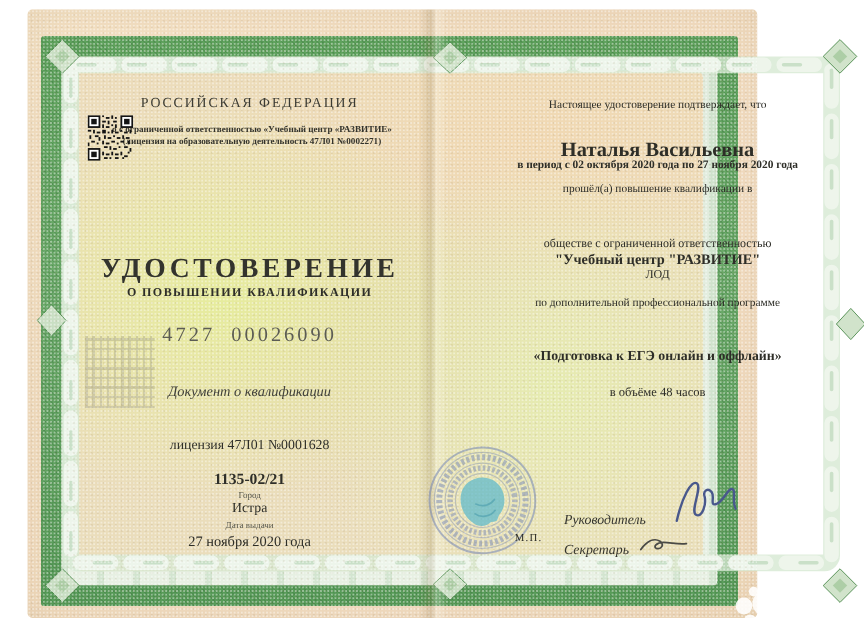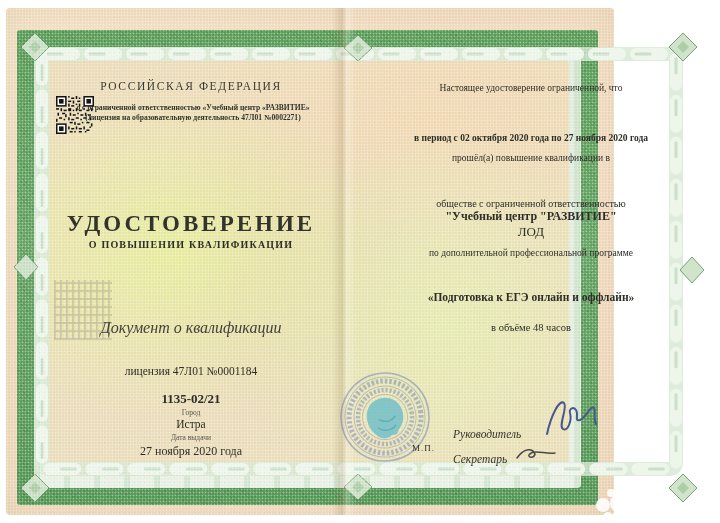--- a/index.html
+++ b/index.html
@@ -4,7 +4,7 @@
 <style>
   html,body{margin:0;padding:0;background:#ffffff;width:720px;height:523px;overflow:hidden;
     font-family:"Liberation Serif", serif;}
-  .cert{position:absolute;left:6px;top:8px;width:608px;height:507px;
+  .cert{position:absolute;left:23px;top:8px;width:608px;height:507px;
     background:linear-gradient(135deg,#f6e3c6 0%,#f3ddc0 40%,#f5dfc4 70%,#f1dabc 100%);
     border-radius:4px;box-shadow:inset 0 0 45px rgba(150,120,80,.18);}
   .band-green{position:absolute;left:11px;top:22px;right:16px;bottom:10px;

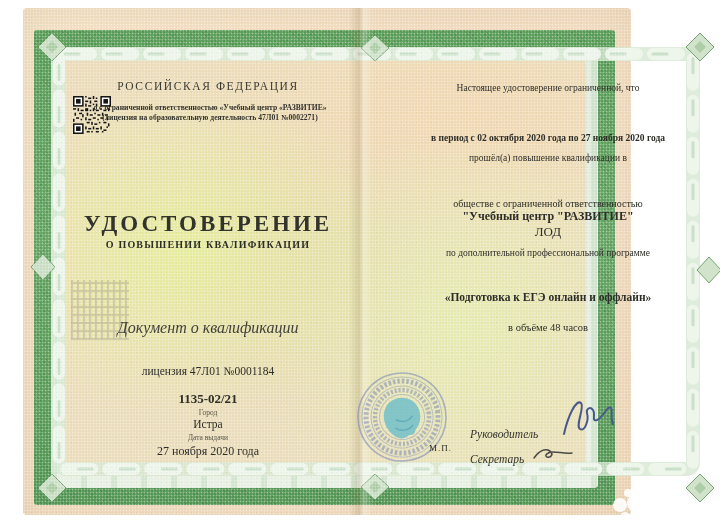--- a/index.html
+++ b/index.html
@@ -203,7 +203,7 @@
   <div class="txt lp cap date-cap">Дата выдачи</div>
   <div class="txt lp issue-date">27 ноября 2020 года</div>
 
-  <div class="txt rp confirm">Настоящее удостоверение ограниченной, что</div>
+  <div class="txt rp confirm">Настоящее удостоверение подтверждает, что</div>
   <div class="txt rp period">в период с 02 октября 2020 года по 27 ноября 2020 года</div>
   <div class="txt rp completed">прошёл(а) повышение квалификации в</div>
   <div class="txt rp rorg1">обществе с ограниченной ответственностью</div>

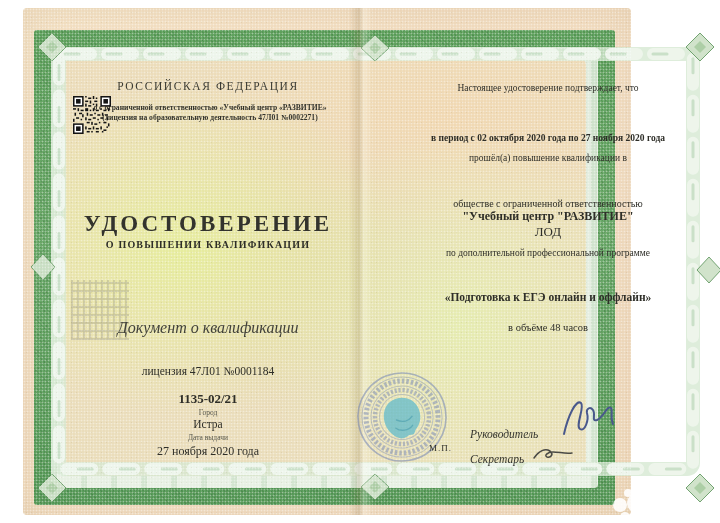--- a/index.html
+++ b/index.html
@@ -204,6 +204,7 @@
   <div class="txt lp issue-date">27 ноября 2020 года</div>
 
   <div class="txt rp confirm">Настоящее удостоверение подтверждает, что</div>
+  <div class="txt rp fullname">Наталья Васильевна</div>
   <div class="txt rp period">в период с 02 октября 2020 года по 27 ноября 2020 года</div>
   <div class="txt rp completed">прошёл(а) повышение квалификации в</div>
   <div class="txt rp rorg1">обществе с ограниченной ответственностью</div>

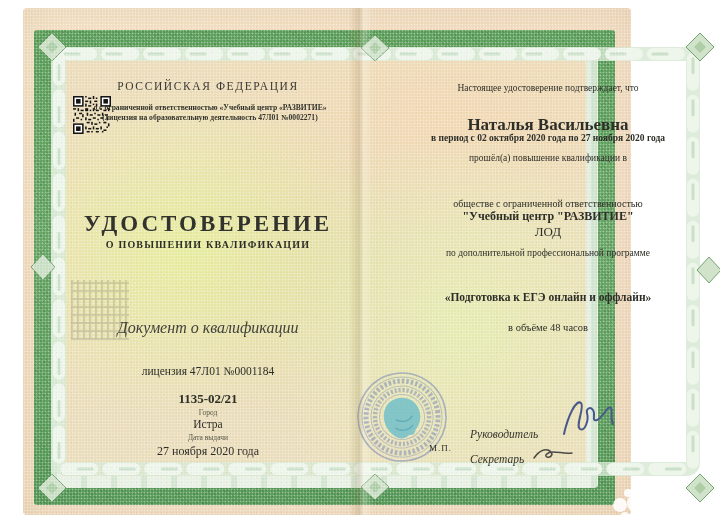--- a/index.html
+++ b/index.html
@@ -62,7 +62,7 @@
   .completed{top:145px;font-size:9.5px;}
   .rorg1{top:190px;font-size:10px;}
   .rorg2{top:201px;font-size:12px;font-weight:bold;}
-  .rorg3{top:216px;font-size:13px;}
+  .rorg3{top:216px;font-size:10px;}
   .prog-cap{top:240px;font-size:9.5px;}
   .prog-name{top:283px;font-size:11.5px;font-weight:bold;}
   .volume{top:314px;font-size:10.5px;}

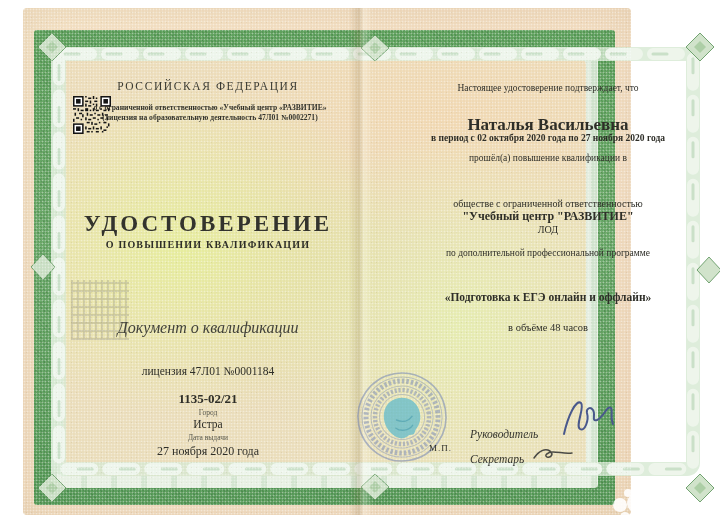--- a/index.html
+++ b/index.html
@@ -194,6 +194,7 @@
 
   <div class="txt lp doc-title">УДОСТОВЕРЕНИЕ</div>
   <div class="txt lp doc-subtitle">О ПОВЫШЕНИИ КВАЛИФИКАЦИИ</div>
+  <div class="txt lp serial">4727  00026090</div>
   <div class="faint-marks"></div>
   <div class="txt lp doc-kind">Документ о квалификации</div>
   <div class="txt lp license-line">лицензия 47Л01 №0001184</div>

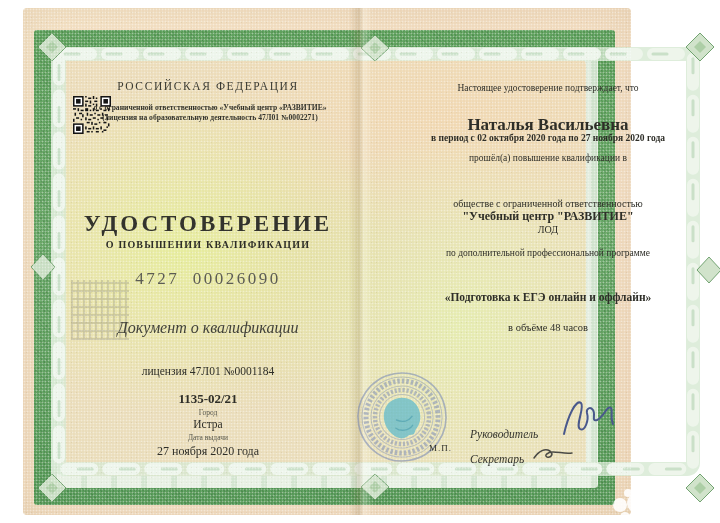--- a/index.html
+++ b/index.html
@@ -49,7 +49,7 @@
     background:
       repeating-linear-gradient(90deg, rgba(80,80,78,.8) 0 2px, rgba(0,0,0,0) 2px 6px),
       repeating-linear-gradient(0deg, rgba(80,80,78,.8) 0 2px, rgba(0,0,0,0) 2px 8px);}
-  .doc-kind{top:311px;font-size:16px;font-style:italic;color:#41413a;}
+  .doc-kind{top:311px;font-size:12px;font-style:italic;color:#41413a;}
   .license-line{top:357px;font-size:11.5px;}
   .cap{font-size:7.5px;color:#56564b;}
   .reg-cap{top:371px;} .reg-num{top:383px;font-size:13px;font-weight:bold;}

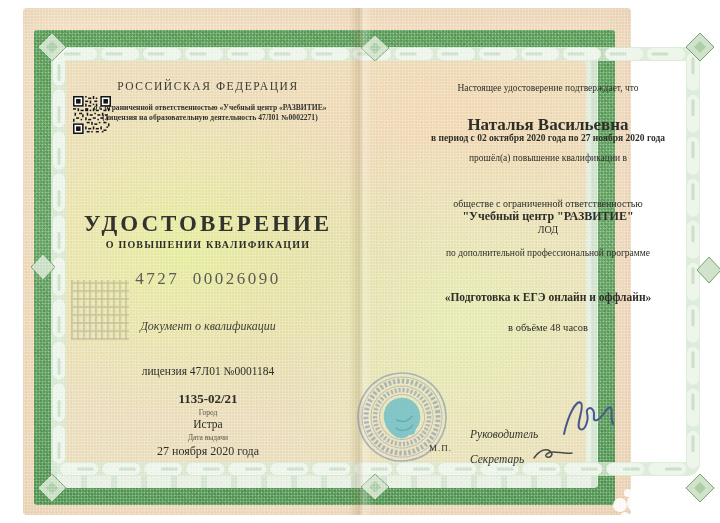--- a/index.html
+++ b/index.html
@@ -197,7 +197,7 @@
   <div class="txt lp serial">4727  00026090</div>
   <div class="faint-marks"></div>
   <div class="txt lp doc-kind">Документ о квалификации</div>
-  <div class="txt lp license-line">лицензия 47Л01 №0001184</div>
+  <div class="txt lp license-line">лицензия 47Л01 №0001628</div>
   <div class="txt lp reg-num">1135-02/21</div>
   <div class="txt lp cap city-cap">Город</div>
   <div class="txt lp city">Истра</div>

